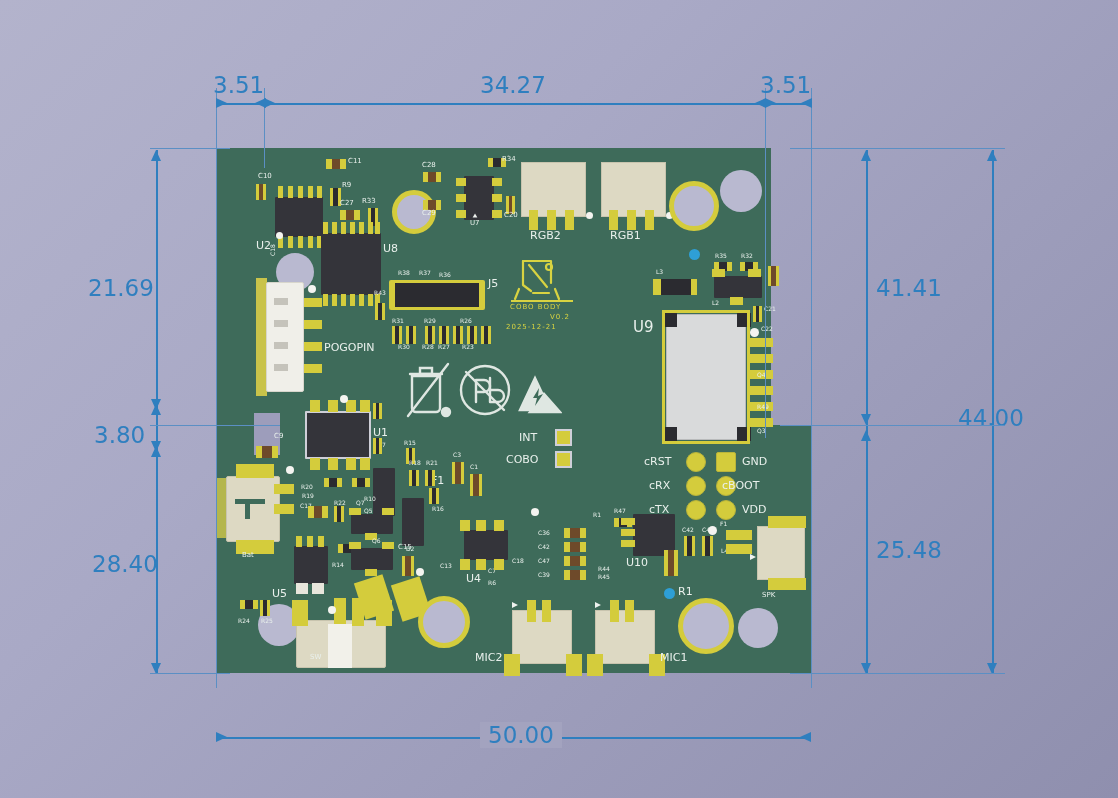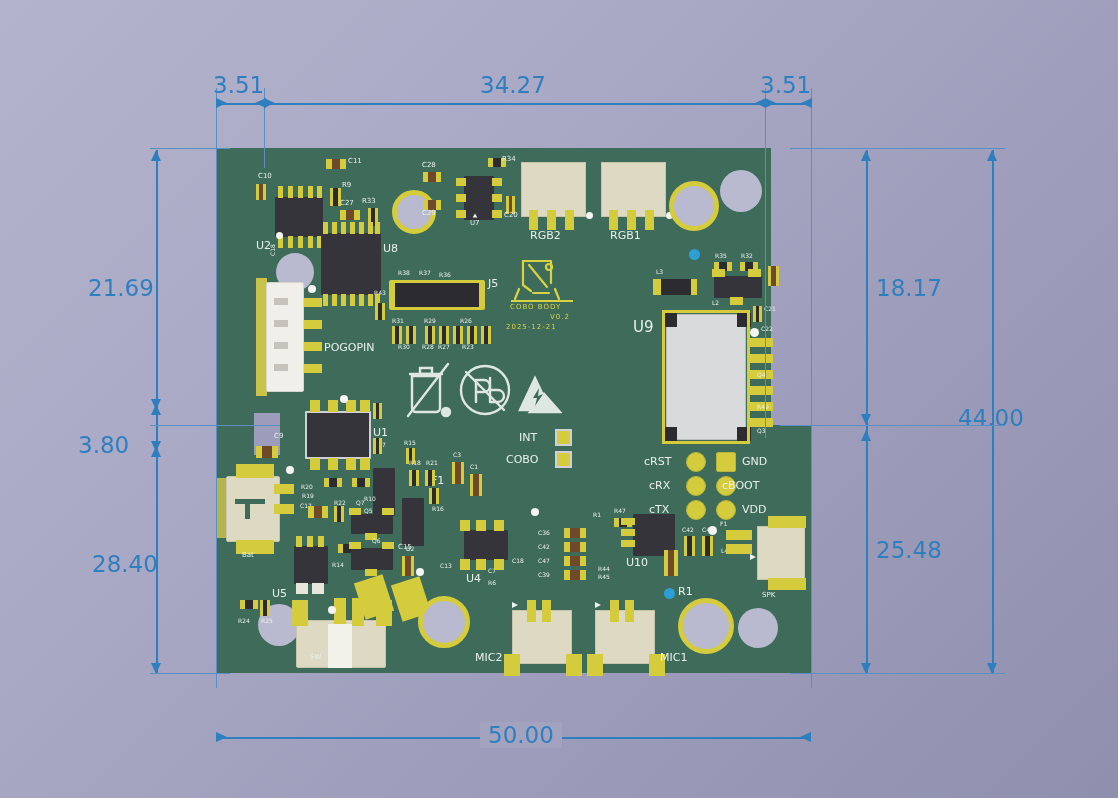--- a/index.html
+++ b/index.html
@@ -640,7 +640,7 @@
   <div class="dim-line" style="left:866px;top:150px;width:1.5px;height:524px;"></div>
   <div class="arw u" style="left:861px;top:150px;"></div>
   <div class="arw d" style="left:861px;top:414px;"></div>
-  <div class="dtxt" style="left:876px;top:275px;">18.17</div>
+  <div class="dtxt" style="left:876px;top:275px;">41.41</div>
 
   <div class="arw u" style="left:861px;top:430px;"></div>
   <div class="arw d" style="left:861px;top:663px;"></div>

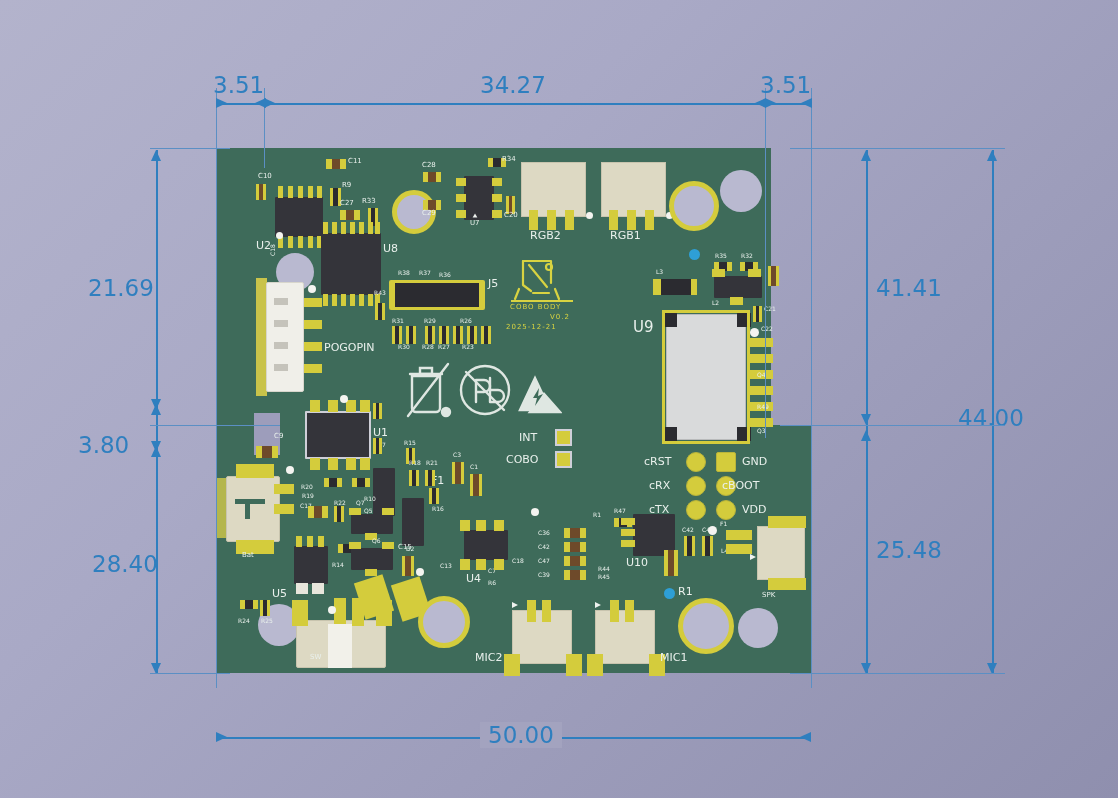--- a/index.html
+++ b/index.html
@@ -627,7 +627,7 @@
 
   <div class="arw u" style="left:151px;top:404px;"></div>
   <div class="arw d" style="left:151px;top:441px;"></div>
-  <div class="dtxt" style="left:78px;top:422px;margin-top:10px;">3.80</div>
+  <div class="dtxt" style="left:94px;top:422px;">3.80</div>
 
   <div class="arw u" style="left:151px;top:446px;"></div>
   <div class="arw d" style="left:151px;top:663px;"></div>

